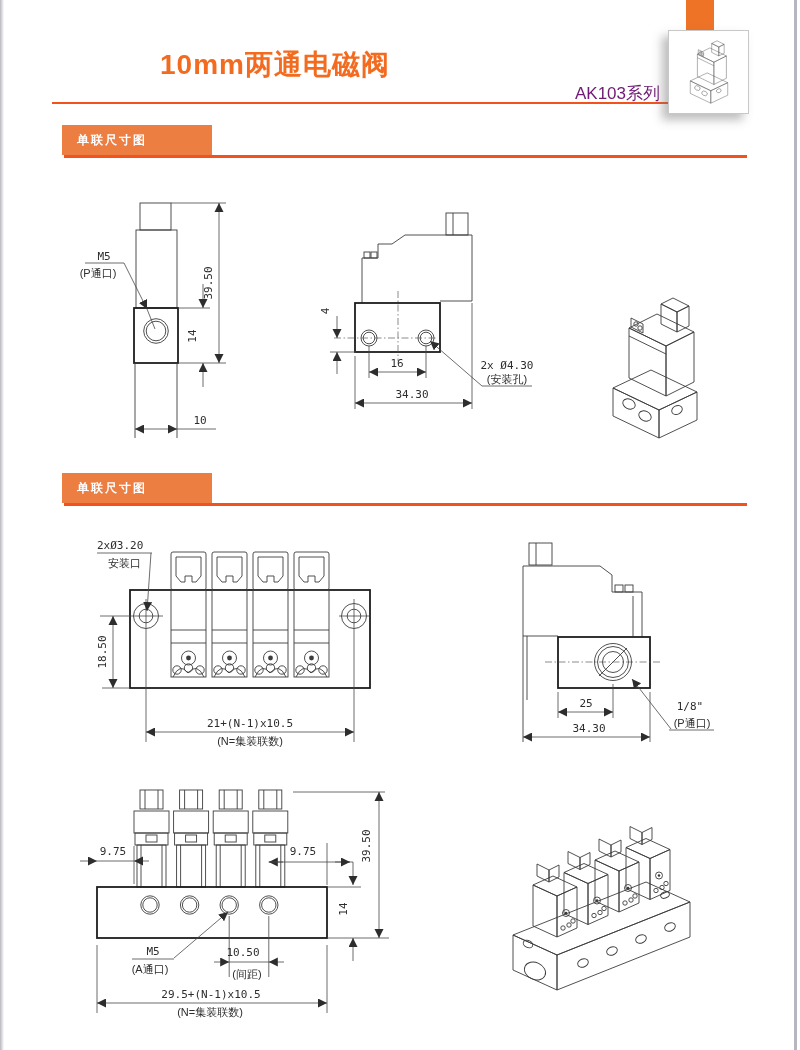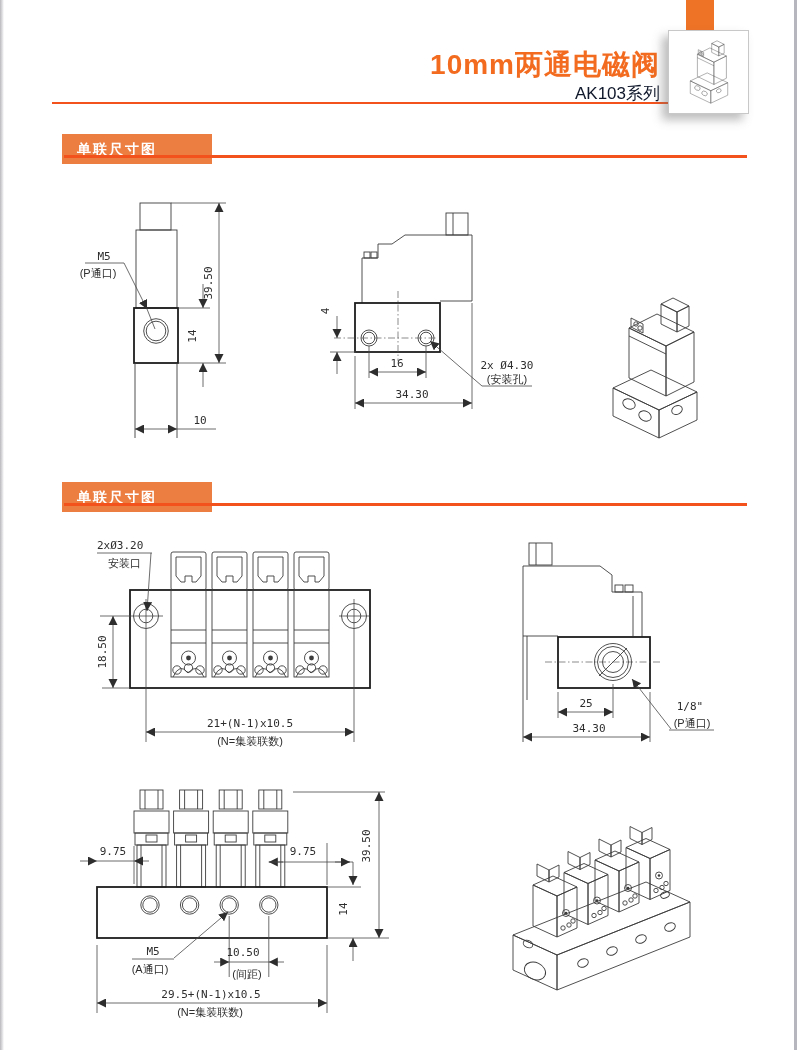--- a/index.html
+++ b/index.html
@@ -10,7 +10,7 @@
   .edge-r{position:absolute;left:794px;top:0;width:3px;height:1050px;background:#b6b6be;}
 
   .tab{position:absolute;left:686px;top:0;width:28px;height:30px;background:var(--tab,#ef7326);}
-  .title{position:absolute;left:160px;top:46px;width:500px;text-align:right;
+  .title{position:absolute;left:160px;top:46px;width:500px;
          font-size:28px;font-weight:bold;color:var(--accent,#f26b1f);letter-spacing:1px;}
   .series{position:absolute;left:360px;top:82px;width:300px;text-align:right;
           font-size:17px;color:#0f172a;}

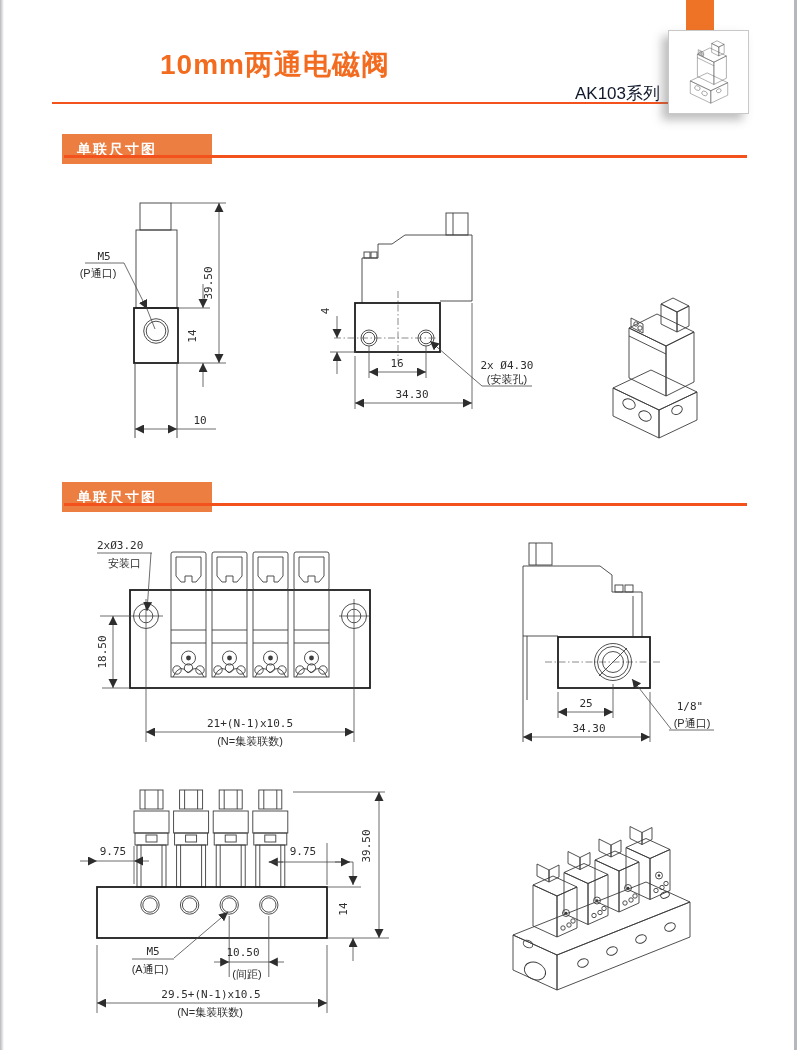--- a/index.html
+++ b/index.html
@@ -13,7 +13,7 @@
   .title{position:absolute;left:160px;top:46px;width:500px;
          font-size:28px;font-weight:bold;color:var(--accent,#f26b1f);letter-spacing:1px;}
   .series{position:absolute;left:360px;top:82px;width:300px;text-align:right;
-          font-size:17px;color:#0f172a;}
+          font-size:17px;color:#701a75;}
   .hrule{position:absolute;left:52px;top:102px;width:695px;height:2px;background:var(--rule,#f0591d);}
   .prodbox{position:absolute;left:668px;top:30px;width:79px;height:82px;background:#fff;
            border:1px solid #c8c8c8;box-shadow:-6px 6px 9px rgba(110,110,110,.45);

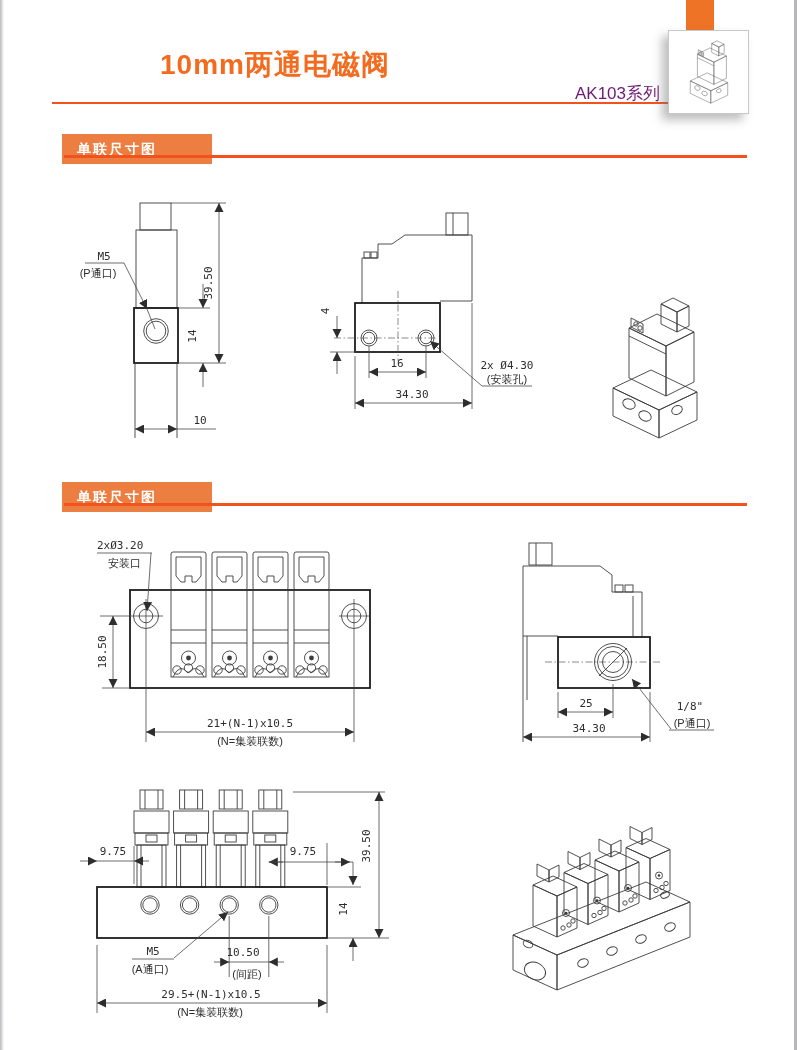--- a/index.html
+++ b/index.html
@@ -20,8 +20,8 @@
            display:flex;align-items:center;justify-content:center;}
 
   .secblock{position:absolute;width:150px;height:30px;background:var(--sectionbg,#ec7e42);
-            color:#fff;font-size:14px;font-weight:bold;line-height:30px;padding-left:15px;
-            box-sizing:border-box;letter-spacing:2px;margin-top:9px;}
+            color:#fff;font-size:12px;font-weight:bold;line-height:30px;padding-left:15px;
+            box-sizing:border-box;letter-spacing:2px;}
   .sec1{left:62px;top:125px;}
   .sec2{left:62px;top:473px;}
   .secline{position:absolute;left:64px;width:683px;height:2.5px;background:var(--rule,#f4521c);}

